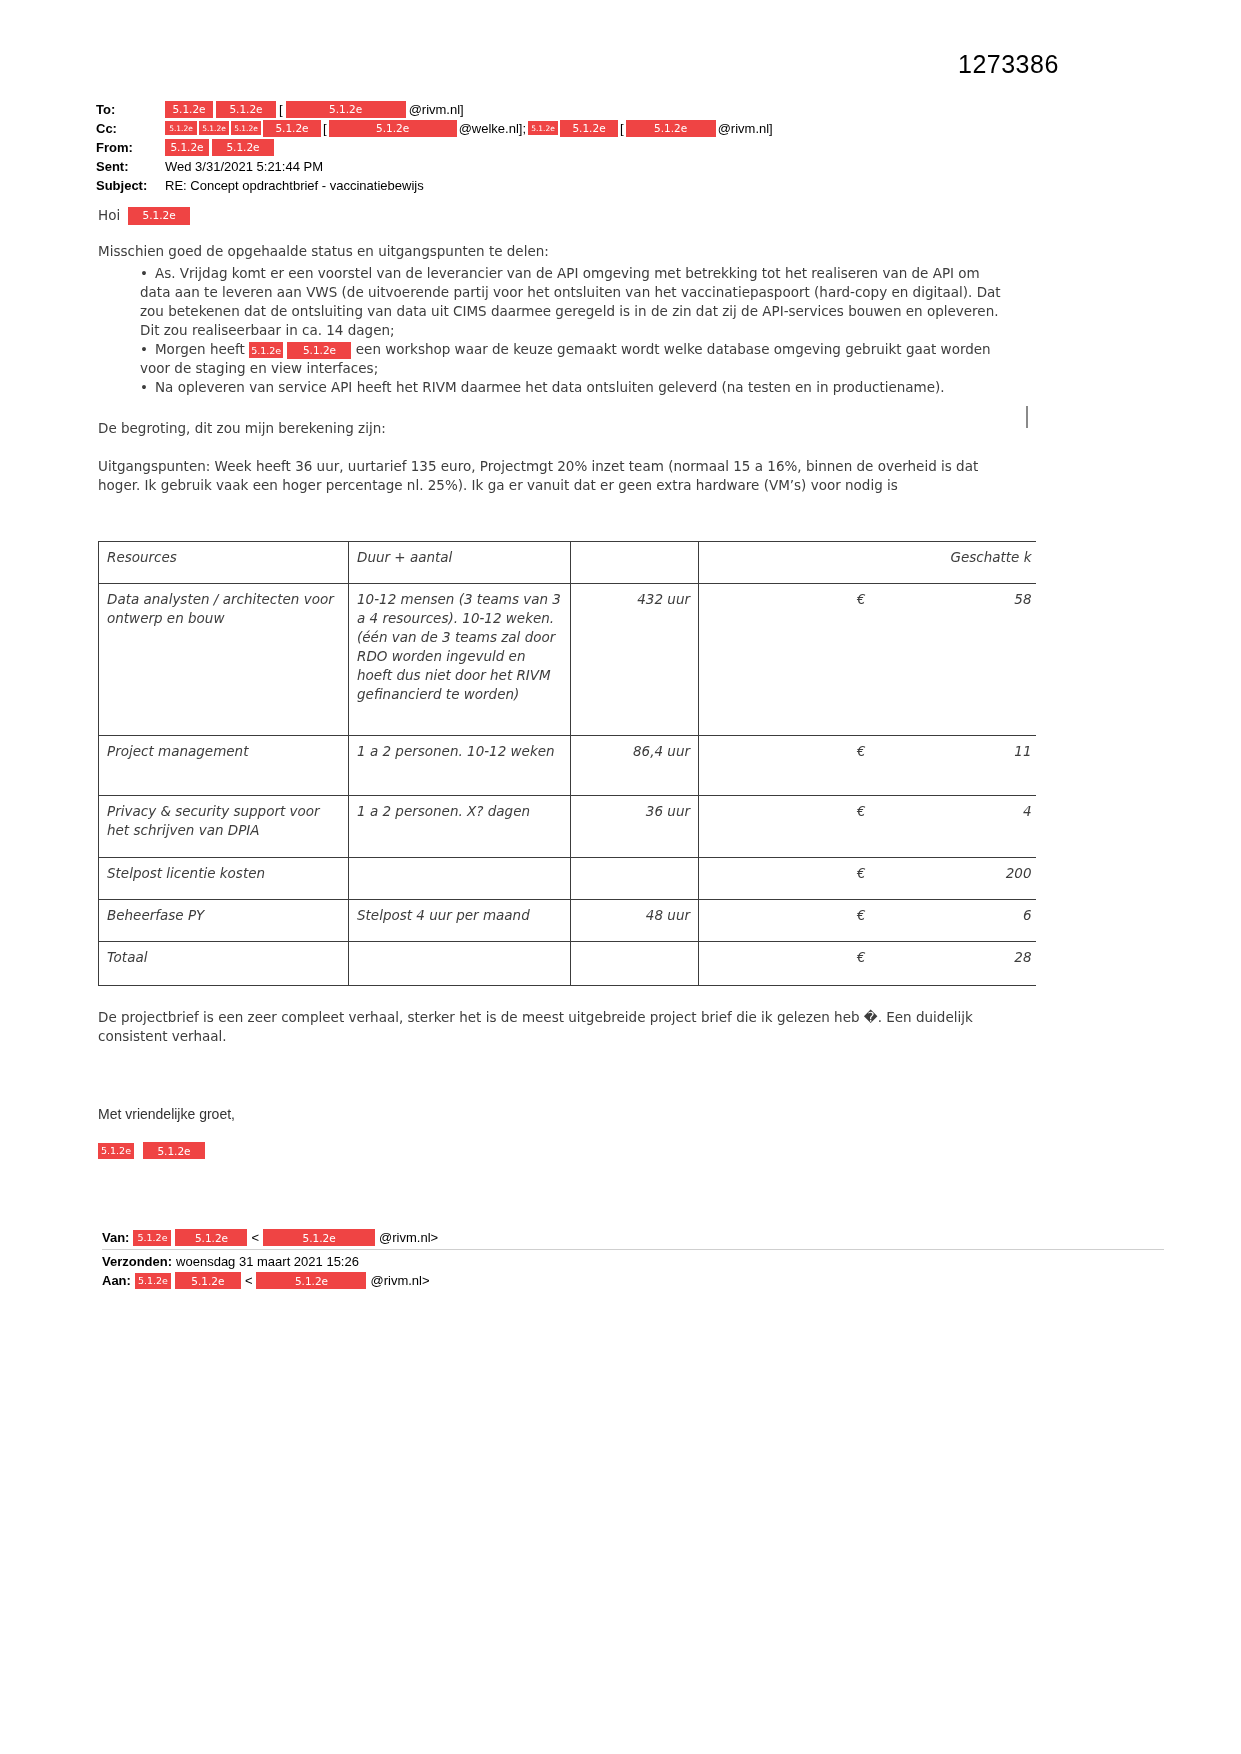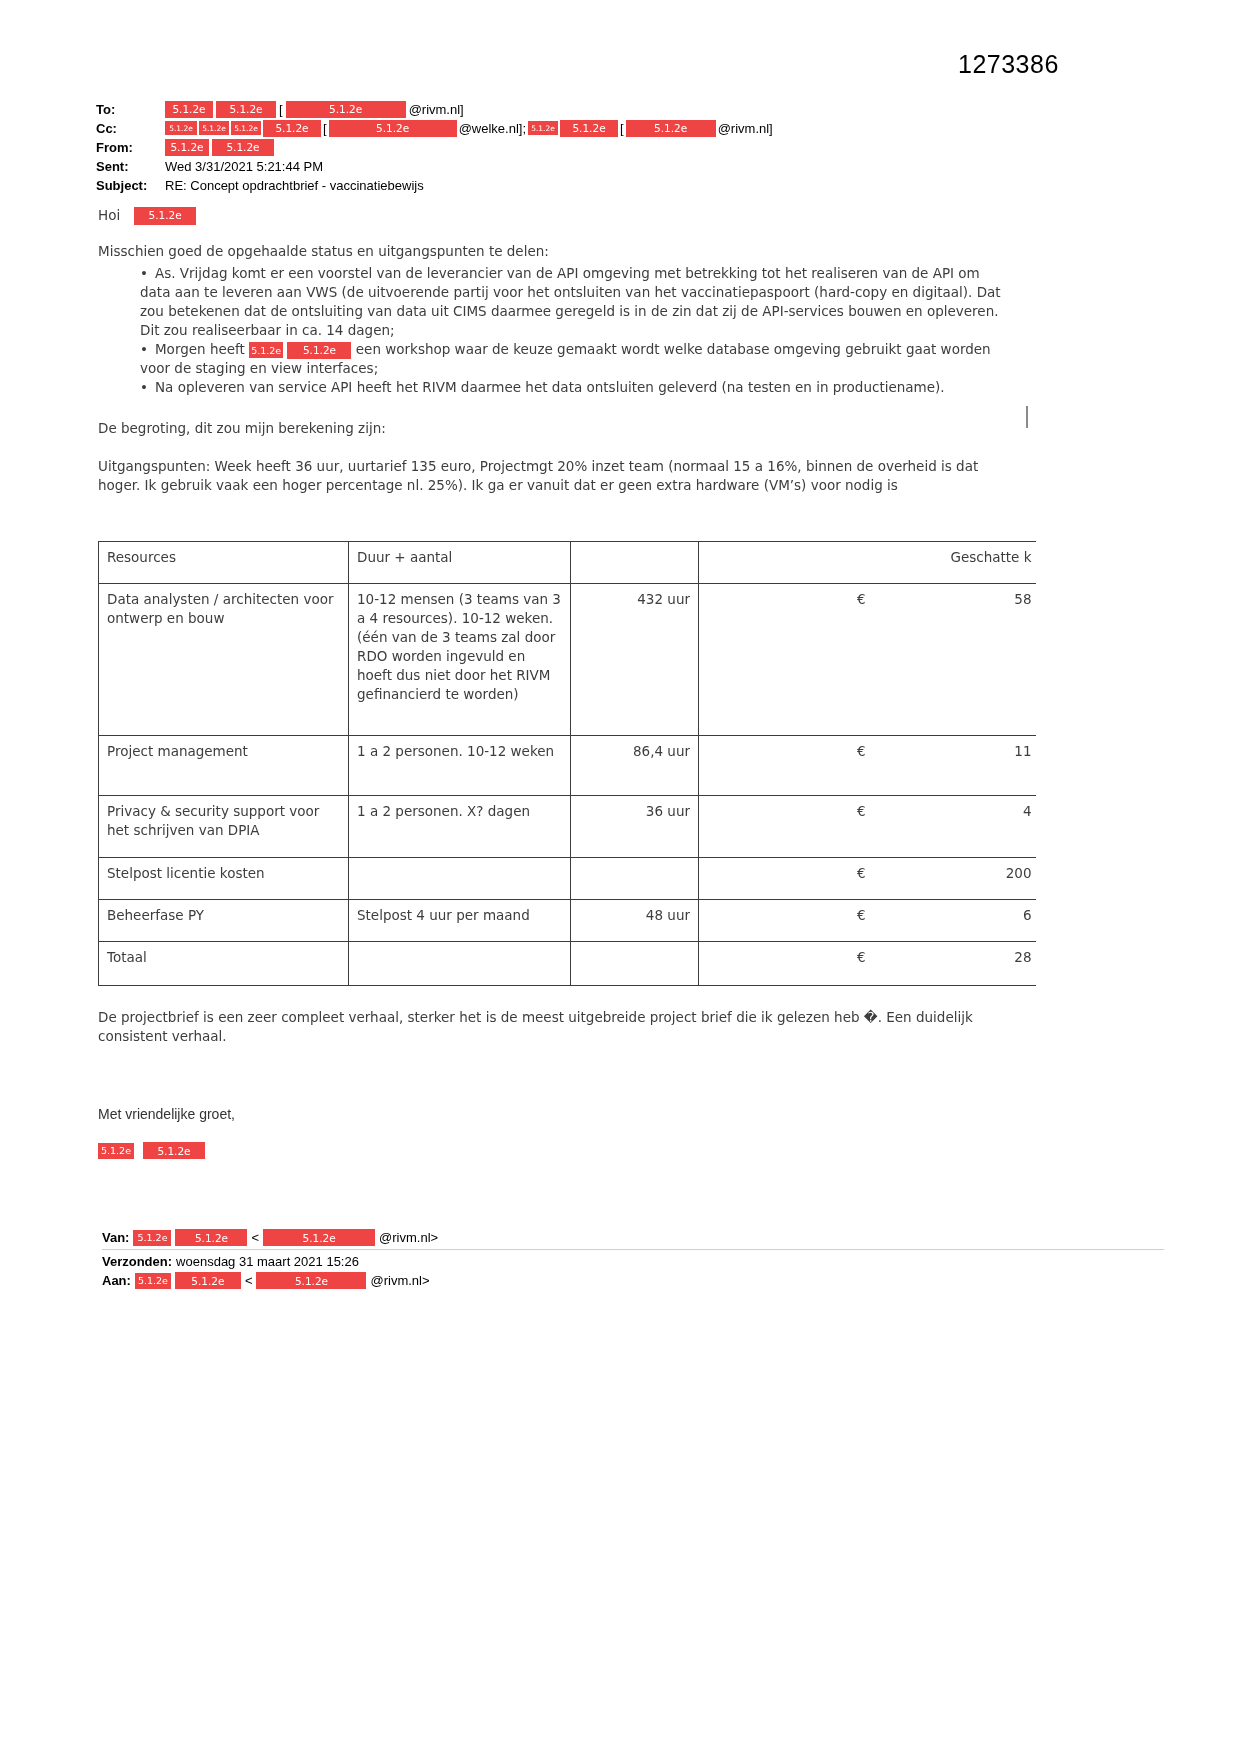--- a/index.html
+++ b/index.html
@@ -36,7 +36,7 @@
     position:absolute; left:98px; top:206px; width:937px;
     font-size:13.5px; line-height:19px; color:#3d3d3d;
   }
-  .greeting { display:flex; align-items:center; gap:14px; margin-bottom:17px; }
+  .greeting { display:flex; align-items:center; gap:8px; margin-bottom:17px; }
   .para-intro { margin-bottom:3px; }
   .bullets { margin-left:42px; width:872px; }
   .bullet::before { content:"\2022"; margin-right:7px; }

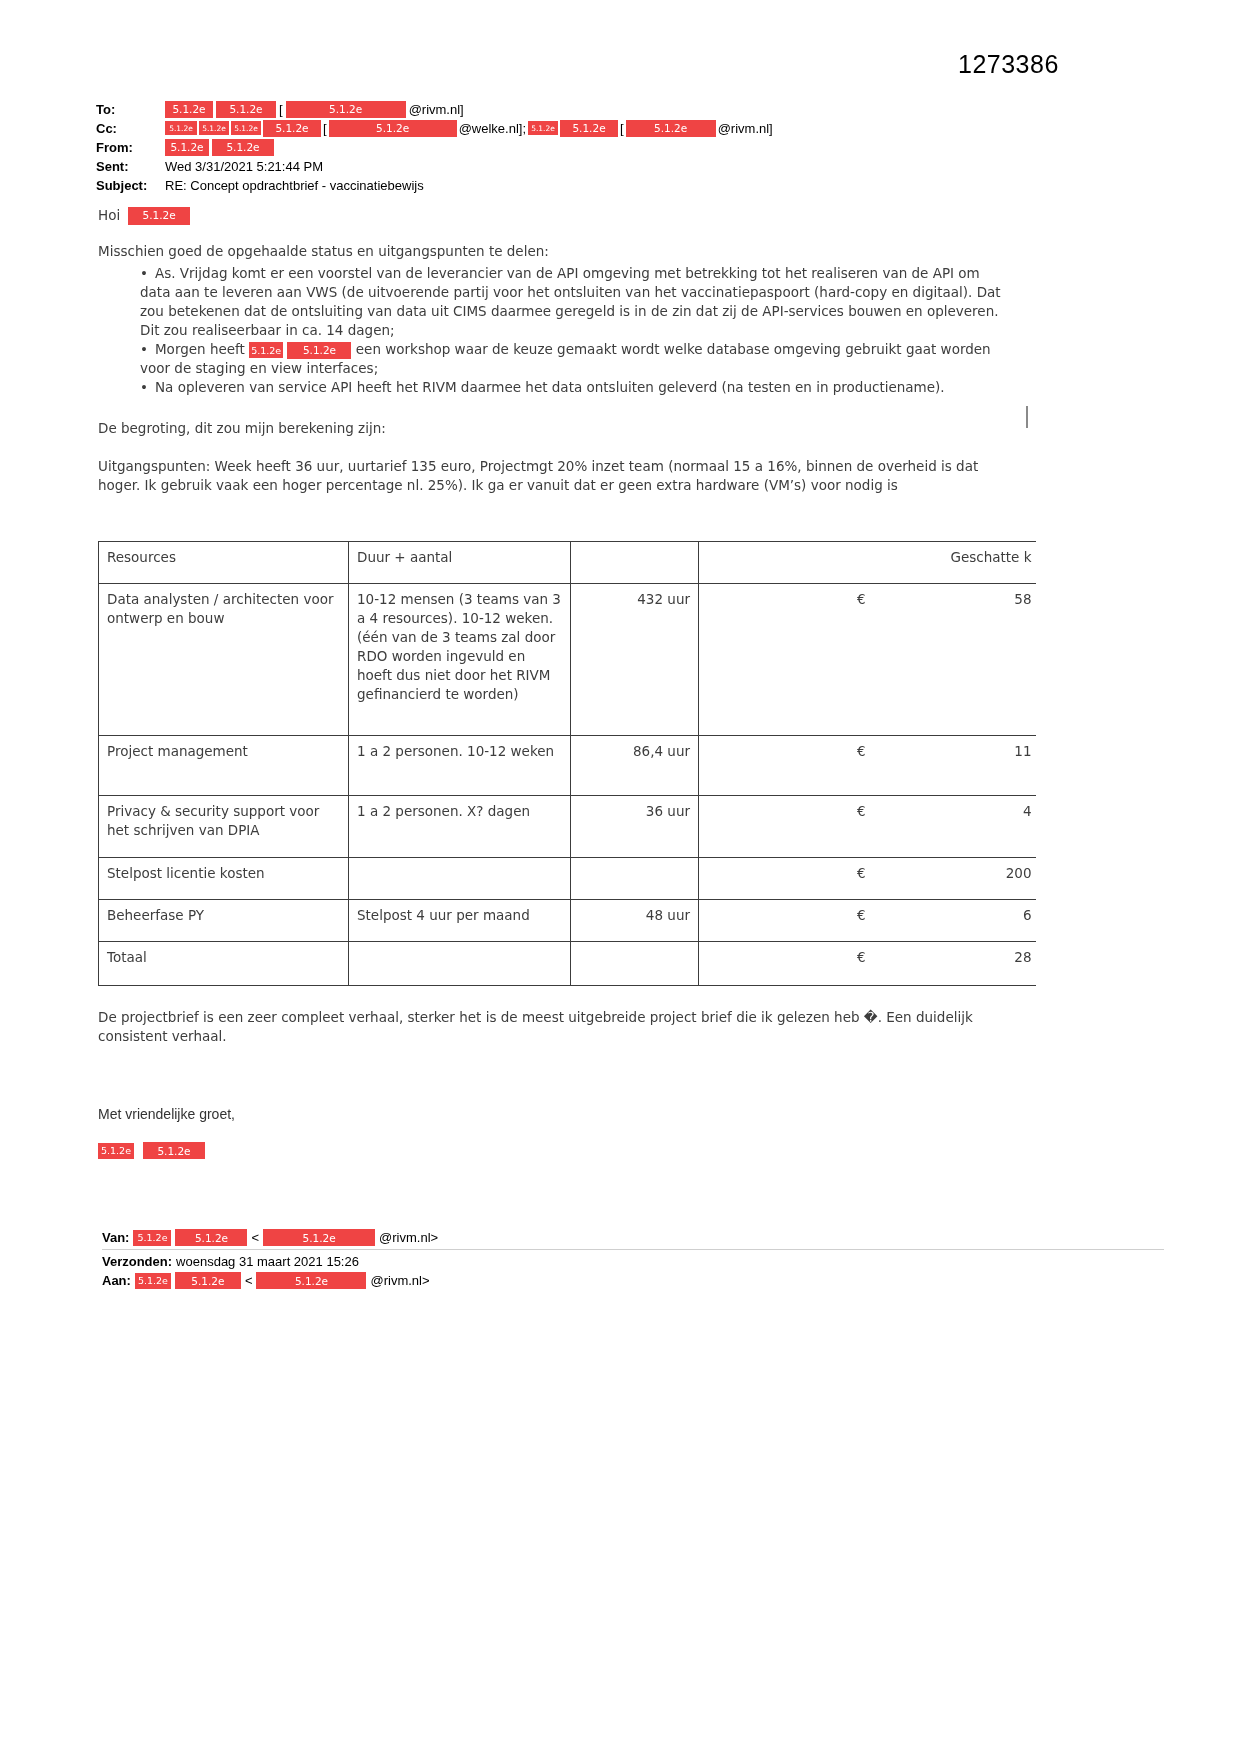--- a/index.html
+++ b/index.html
@@ -50,7 +50,7 @@
   }
   .cost-table th, .cost-table td {
     border:1px solid #3c3c3c; vertical-align:top; padding:6px 8px;
-    text-align:left; font-weight:normal;
+    text-align:left; font-weight:normal;font-style:italic;
   }
   .cost-table th { height:42px; }
   .cost-table .col-uren { text-align:right; }

